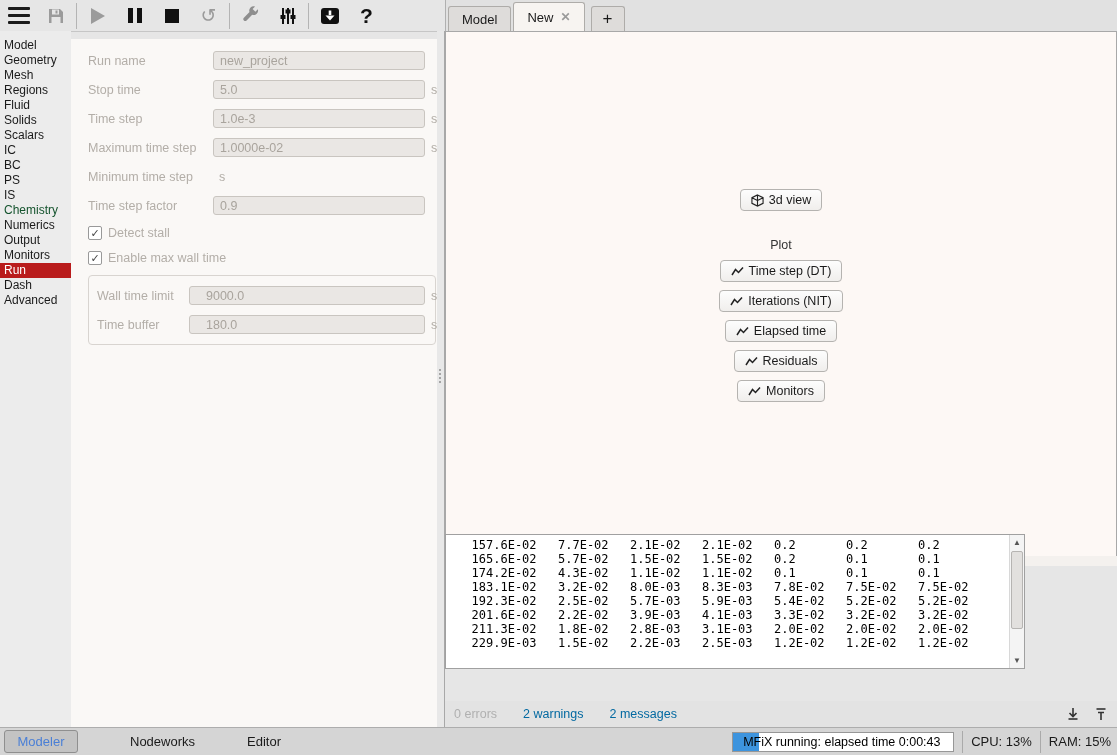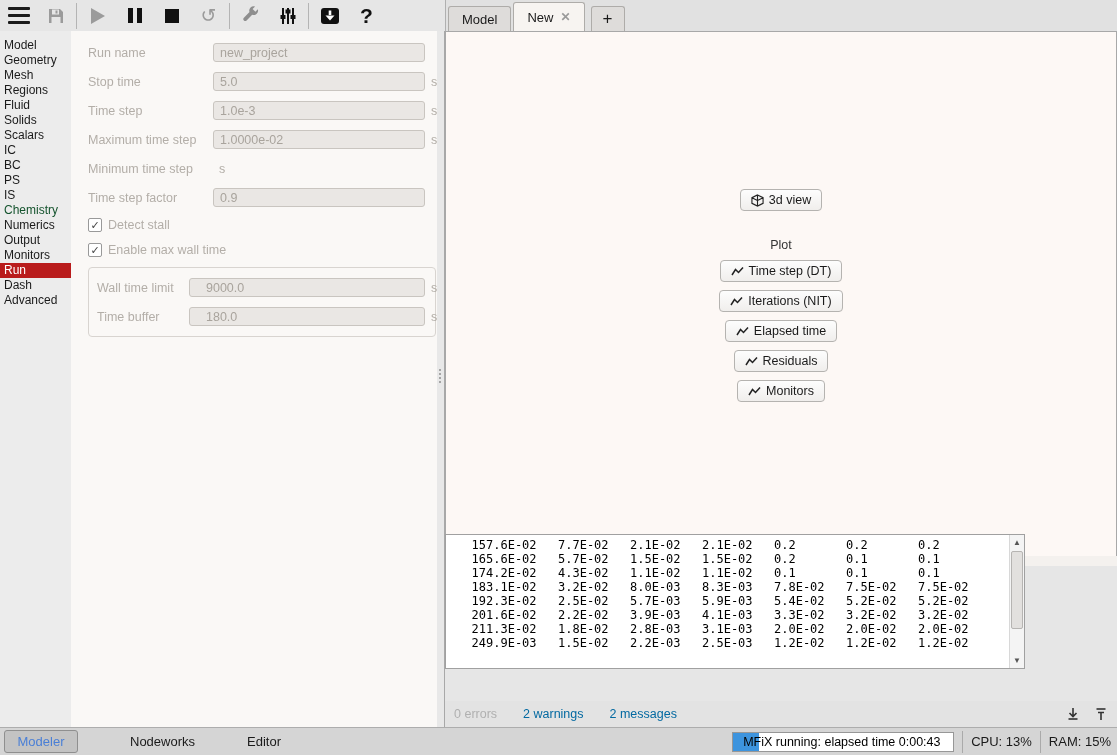--- a/index.html
+++ b/index.html
@@ -36,7 +36,7 @@
   .nav-item.disabled{color:#14532d;}
   .nav-item.selected{background:#b91c1c;color:#ffffff;}
   
-  #form-panel{position:absolute;left:71px;top:31px;width:366px;bottom:28px;background:#faf8f6;
+  #form-panel{position:absolute;left:71px;top:39px;width:366px;bottom:28px;background:#faf8f6;
     padding:11px 0 0 17px;box-sizing:border-box;}
   .frow{display:flex;align-items:center;height:21px;margin-bottom:8px;}
   .flabel{width:125px;color:#b3aea8;font-size:12.5px;flex:none;}

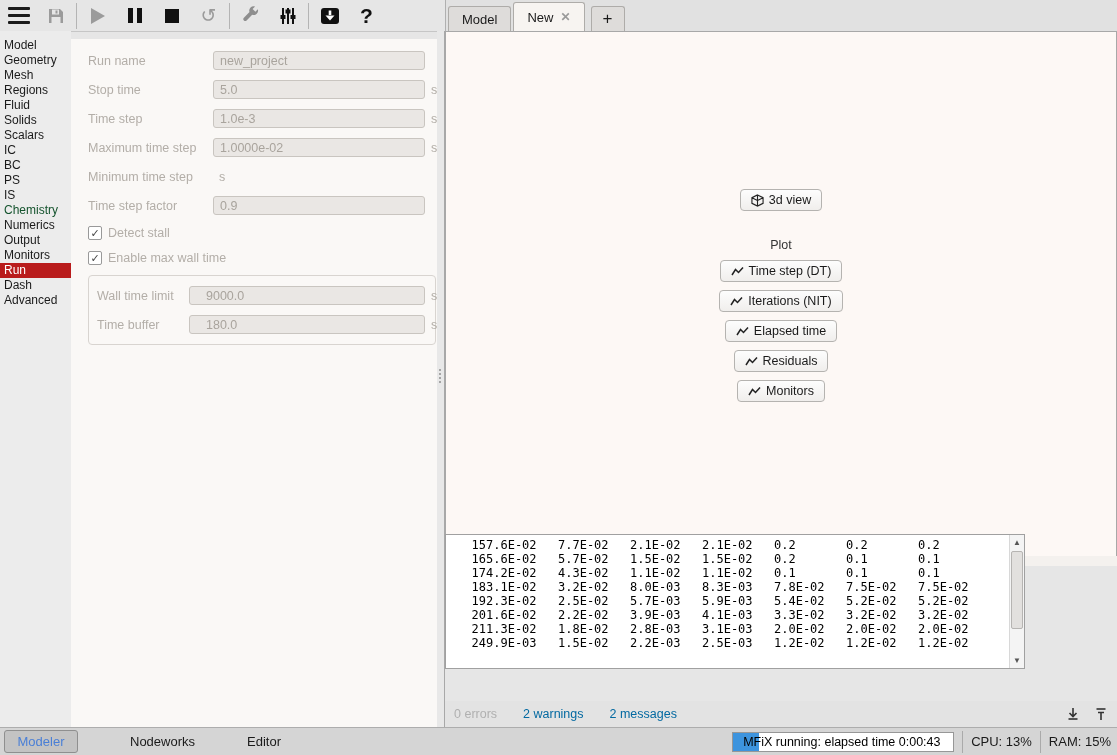--- a/index.html
+++ b/index.html
@@ -316,7 +316,7 @@
       <div class="crow2"><span class="cnum">19</span><span class="ccell">2.3E-02</span><span class="ccell">2.5E-02</span><span class="ccell">5.7E-03</span><span class="ccell">5.9E-03</span><span class="ccell">5.4E-02</span><span class="ccell">5.2E-02</span><span class="ccell">5.2E-02</span></div>
       <div class="crow2"><span class="cnum">20</span><span class="ccell">1.6E-02</span><span class="ccell">2.2E-02</span><span class="ccell">3.9E-03</span><span class="ccell">4.1E-03</span><span class="ccell">3.3E-02</span><span class="ccell">3.2E-02</span><span class="ccell">3.2E-02</span></div>
       <div class="crow2"><span class="cnum">21</span><span class="ccell">1.3E-02</span><span class="ccell">1.8E-02</span><span class="ccell">2.8E-03</span><span class="ccell">3.1E-03</span><span class="ccell">2.0E-02</span><span class="ccell">2.0E-02</span><span class="ccell">2.0E-02</span></div>
-      <div class="crow2"><span class="cnum">24</span><span class="ccell">9.9E-03</span><span class="ccell">1.5E-02</span><span class="ccell">2.2E-03</span><span class="ccell">2.5E-03</span><span class="ccell">1.2E-02</span><span class="ccell">1.2E-02</span><span class="ccell">1.2E-02</span></div>
+      <div class="crow2"><span class="cnum">22</span><span class="ccell">9.9E-03</span><span class="ccell">1.5E-02</span><span class="ccell">2.2E-03</span><span class="ccell">2.5E-03</span><span class="ccell">1.2E-02</span><span class="ccell">1.2E-02</span><span class="ccell">1.2E-02</span></div>
     </div>
   <div id="cscroll">
     <div class="sarrow" style="top:0;">▲</div>

